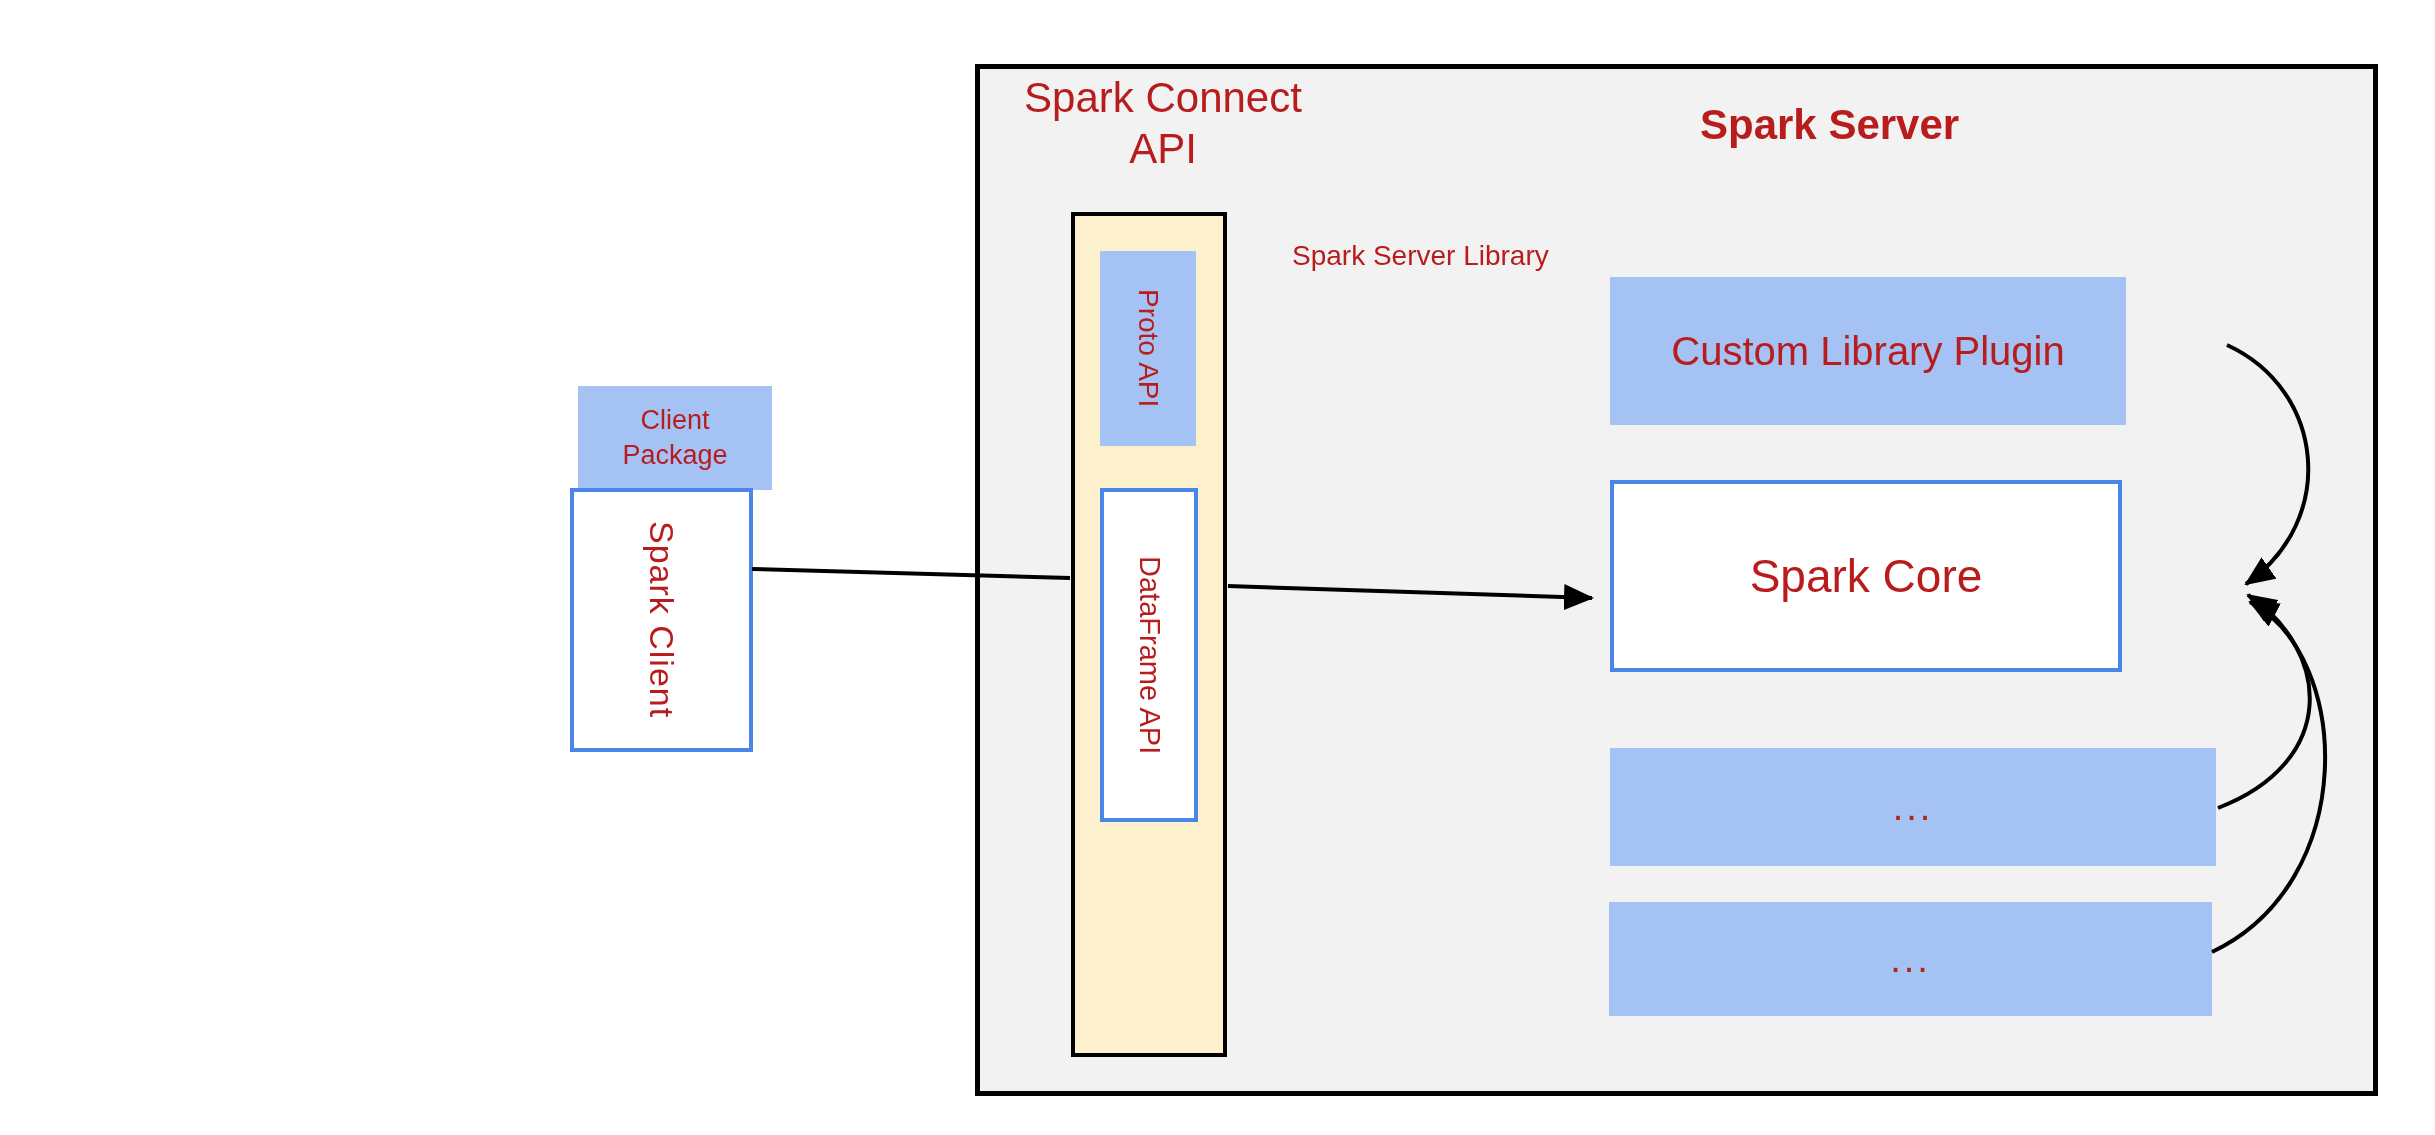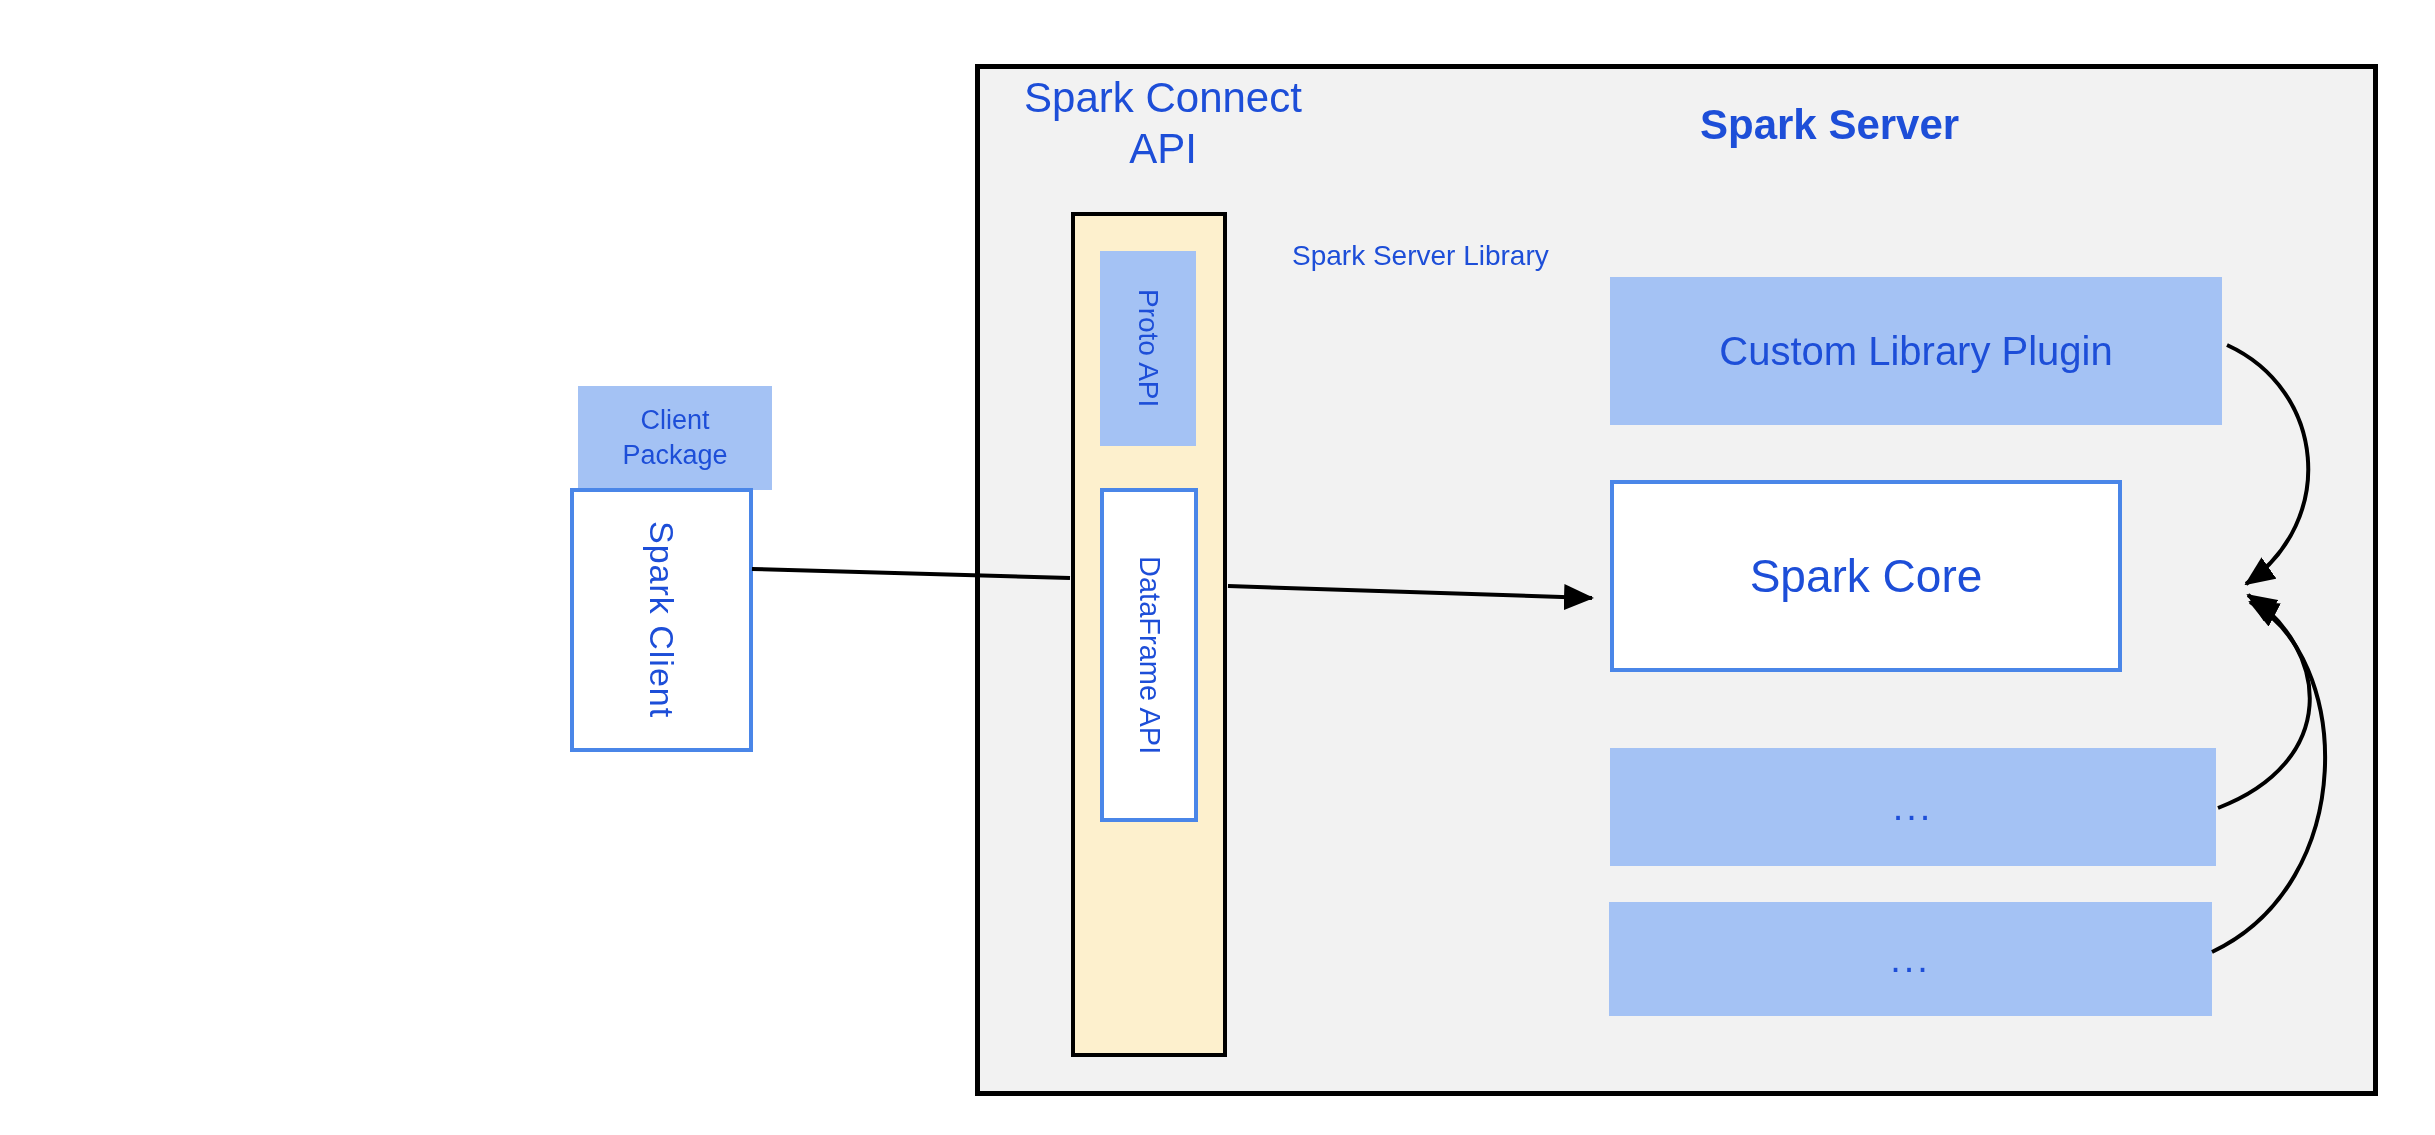--- a/index.html
+++ b/index.html
@@ -9,7 +9,7 @@
     height: 1135px;
     background: #ffffff;
     font-family: "Liberation Sans", sans-serif;
-    color: #1d4ed8;
+    color: #b91c1c;
     overflow: hidden;
   }
   .abs { position: absolute; box-sizing: border-box; }

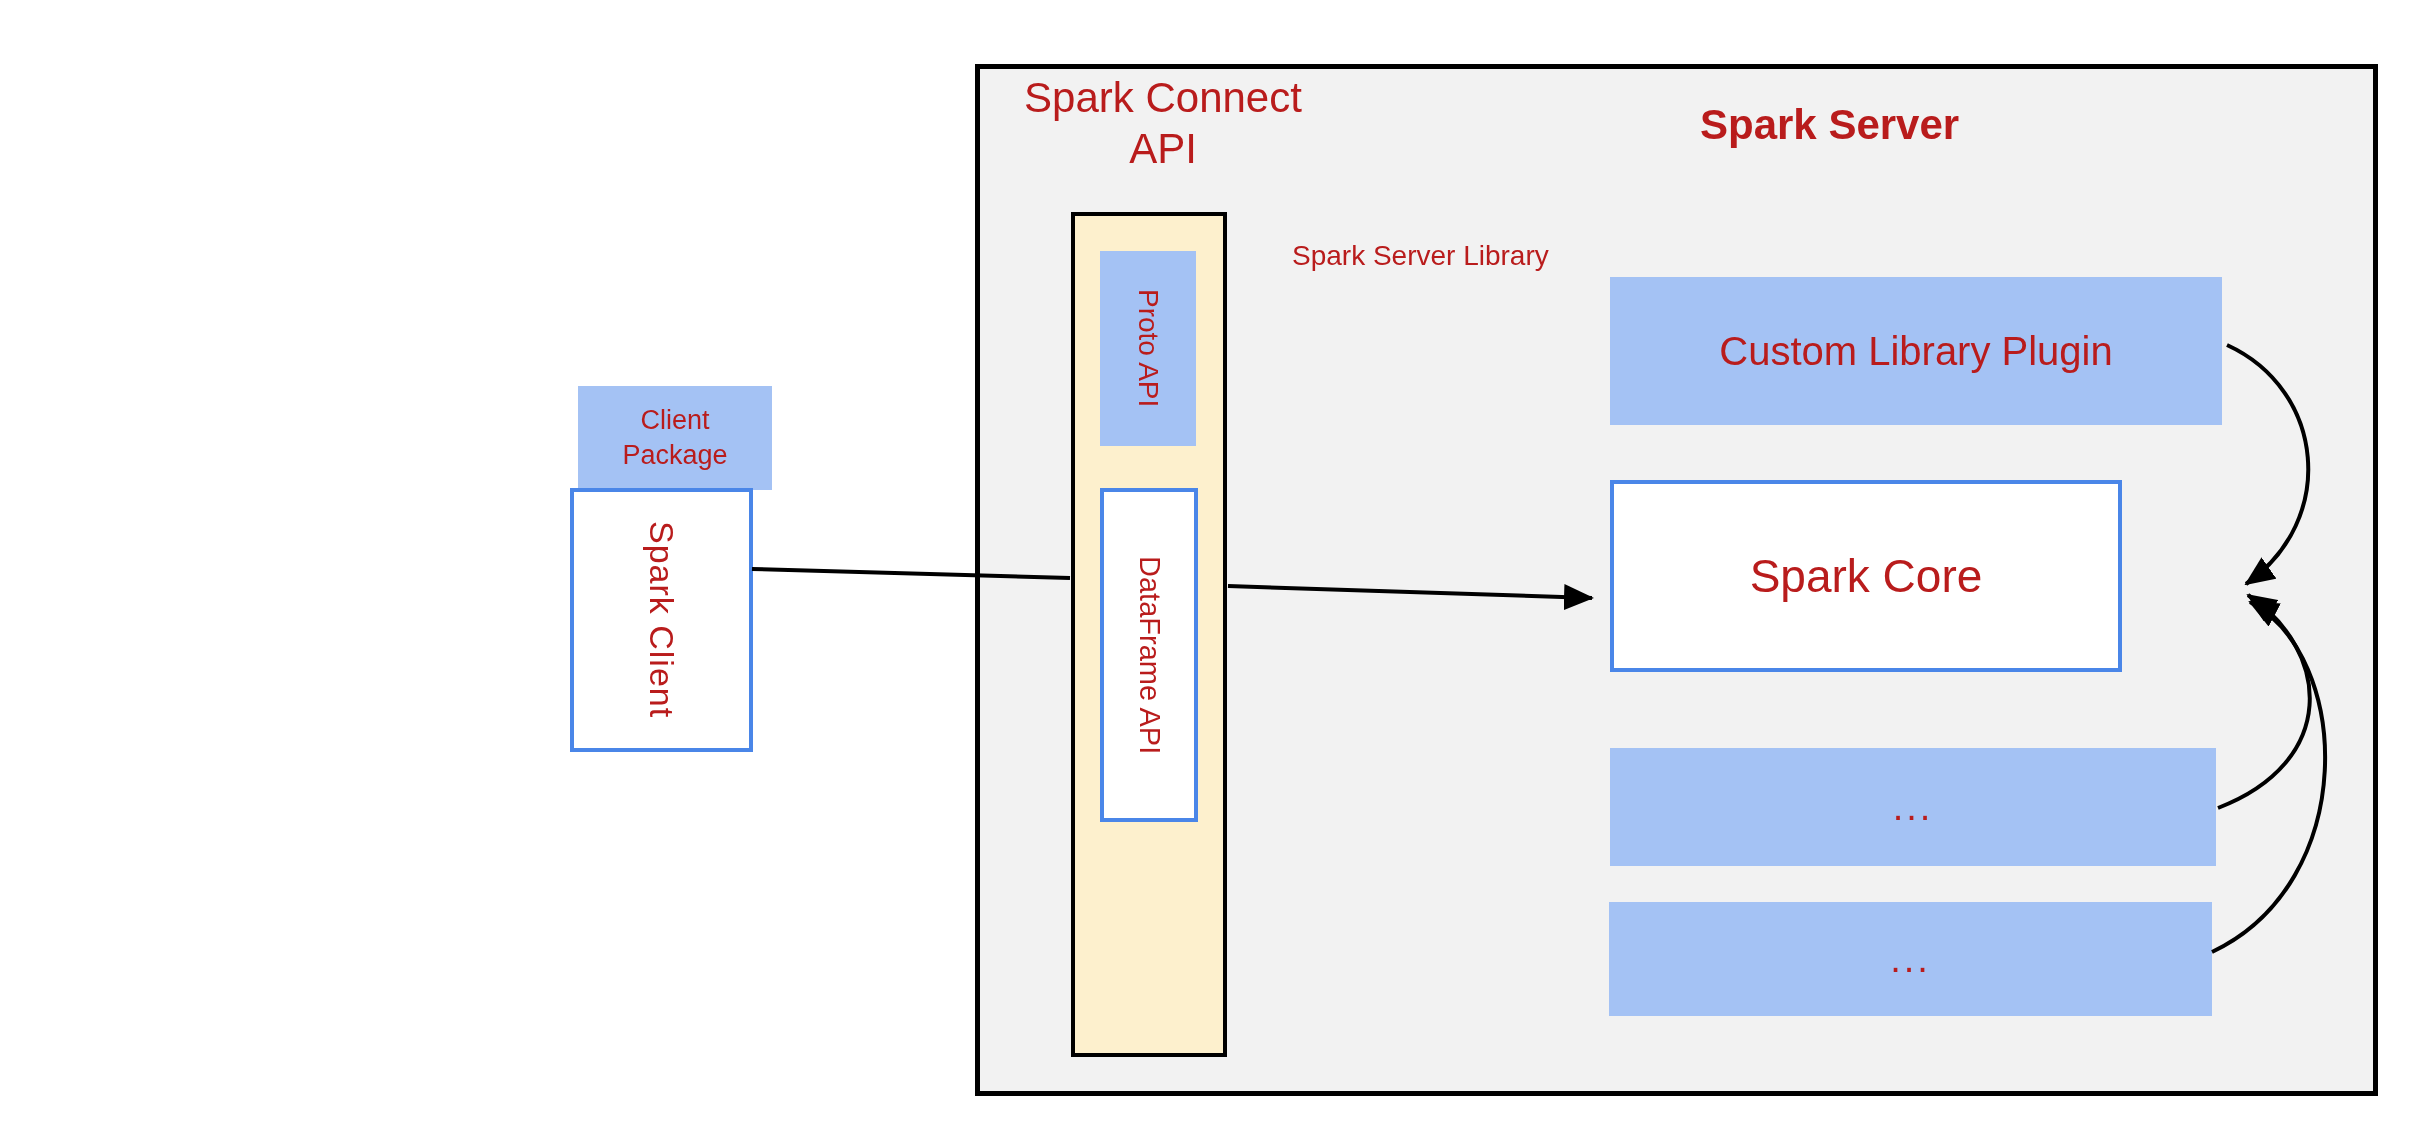--- a/index.html
+++ b/index.html
@@ -69,7 +69,7 @@
 
   
   .plugin-box {
-    left: 1610px; top: 277px; width: 612px; height: 148px;
+    left: 1610px; top: 277px; width: 516px; height: 148px;
     background: #a4c2f4; font-size: 40px;
   }
   .core-box {

